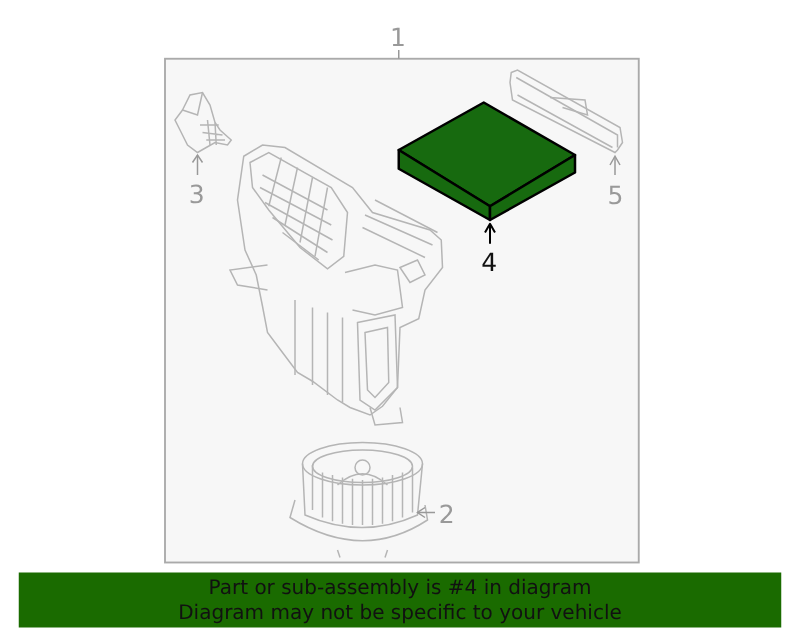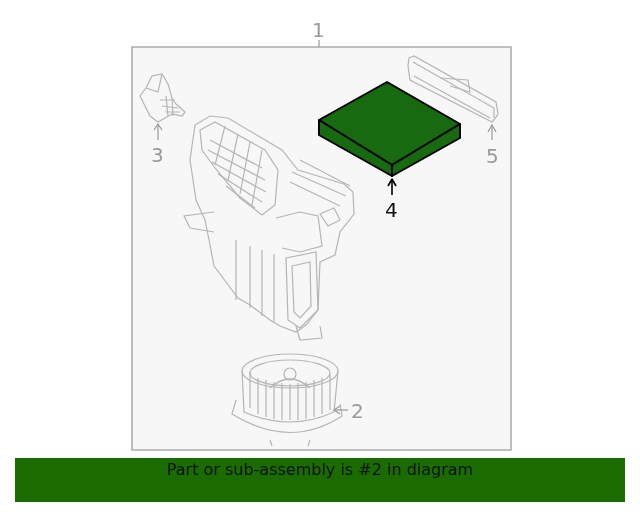--- a/index.html
+++ b/index.html
@@ -82,7 +82,7 @@
 </div>
 
 <div id="banner">
-  <div>Part or sub-assembly is #2 in diagram</div>
+  <div>Part or sub-assembly is #4 in diagram</div>
 </div>
 
 </body></html>

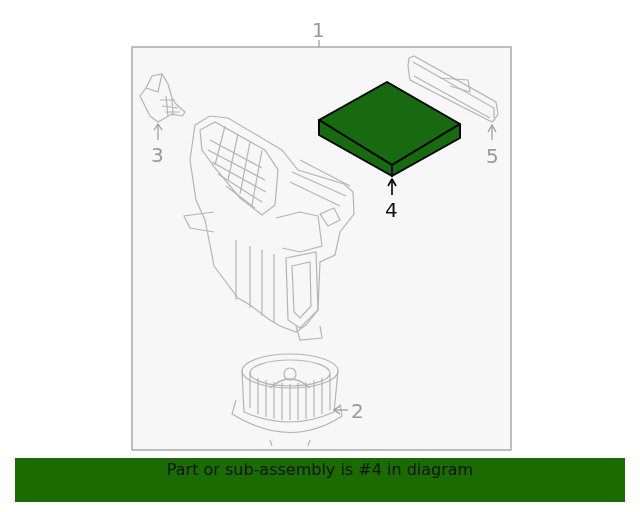--- a/index.html
+++ b/index.html
@@ -83,6 +83,7 @@
 
 <div id="banner">
   <div>Part or sub-assembly is #4 in diagram</div>
+  <div>Diagram may not be specific to your vehicle</div>
 </div>
 
 </body></html>

